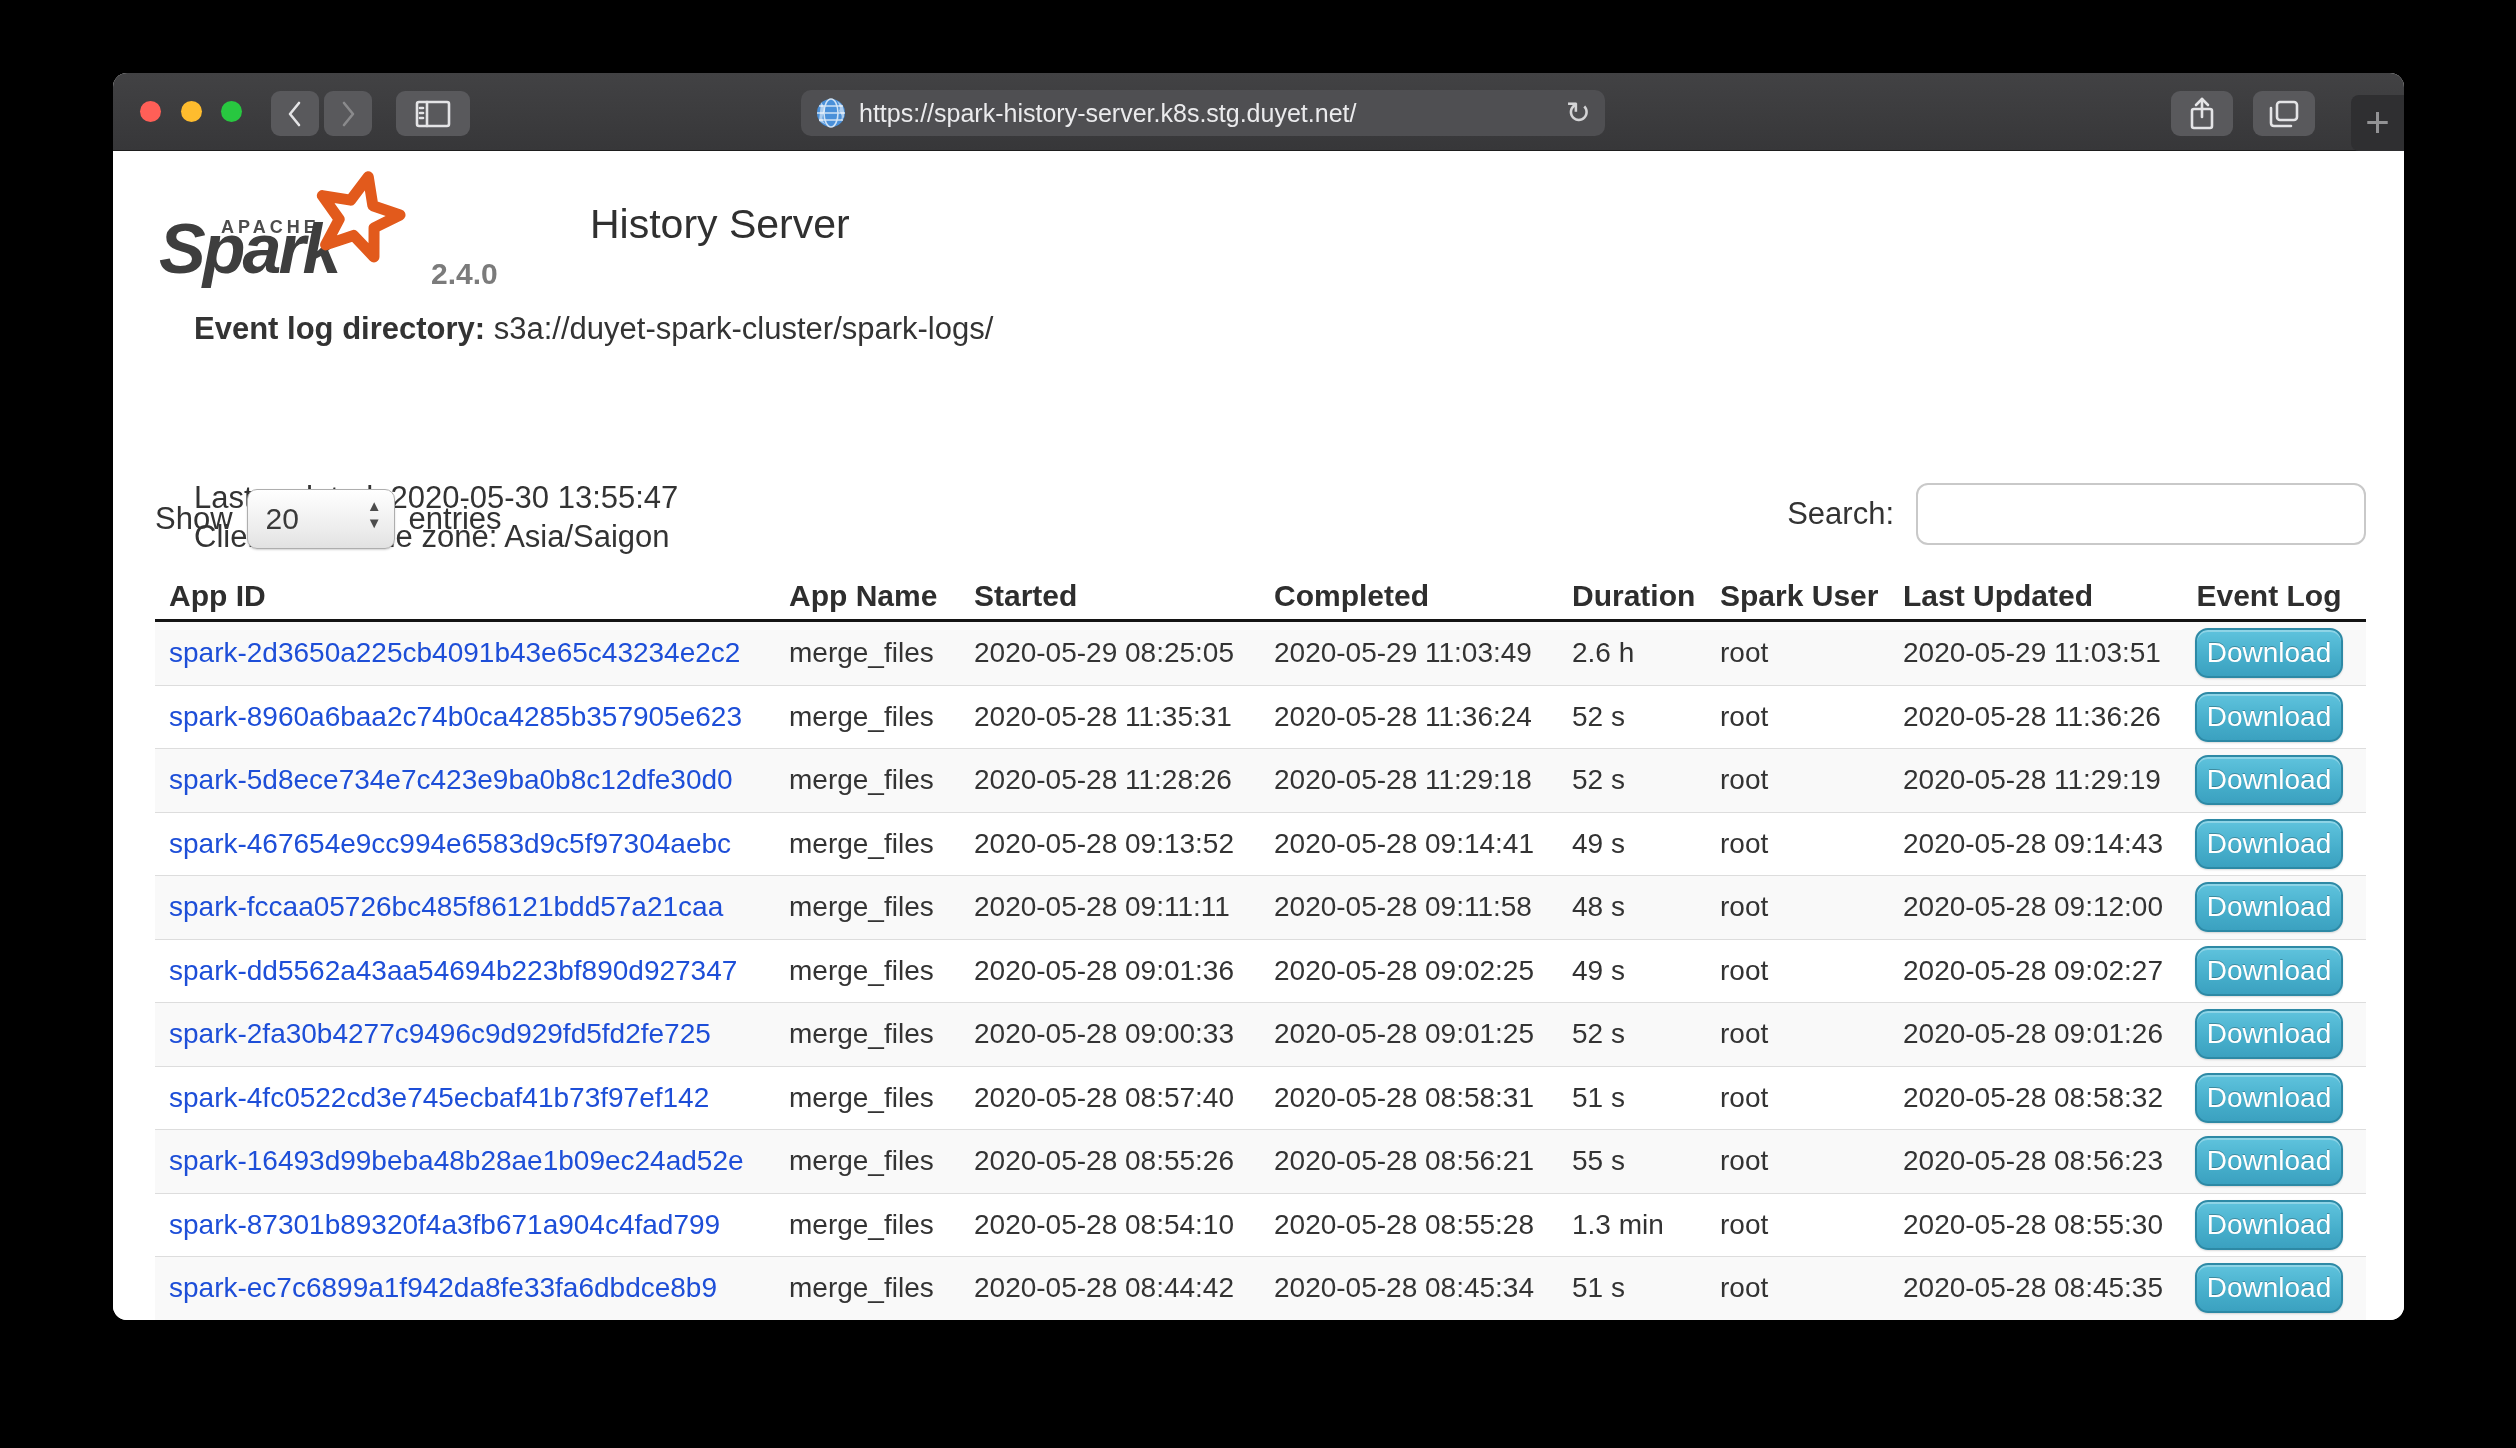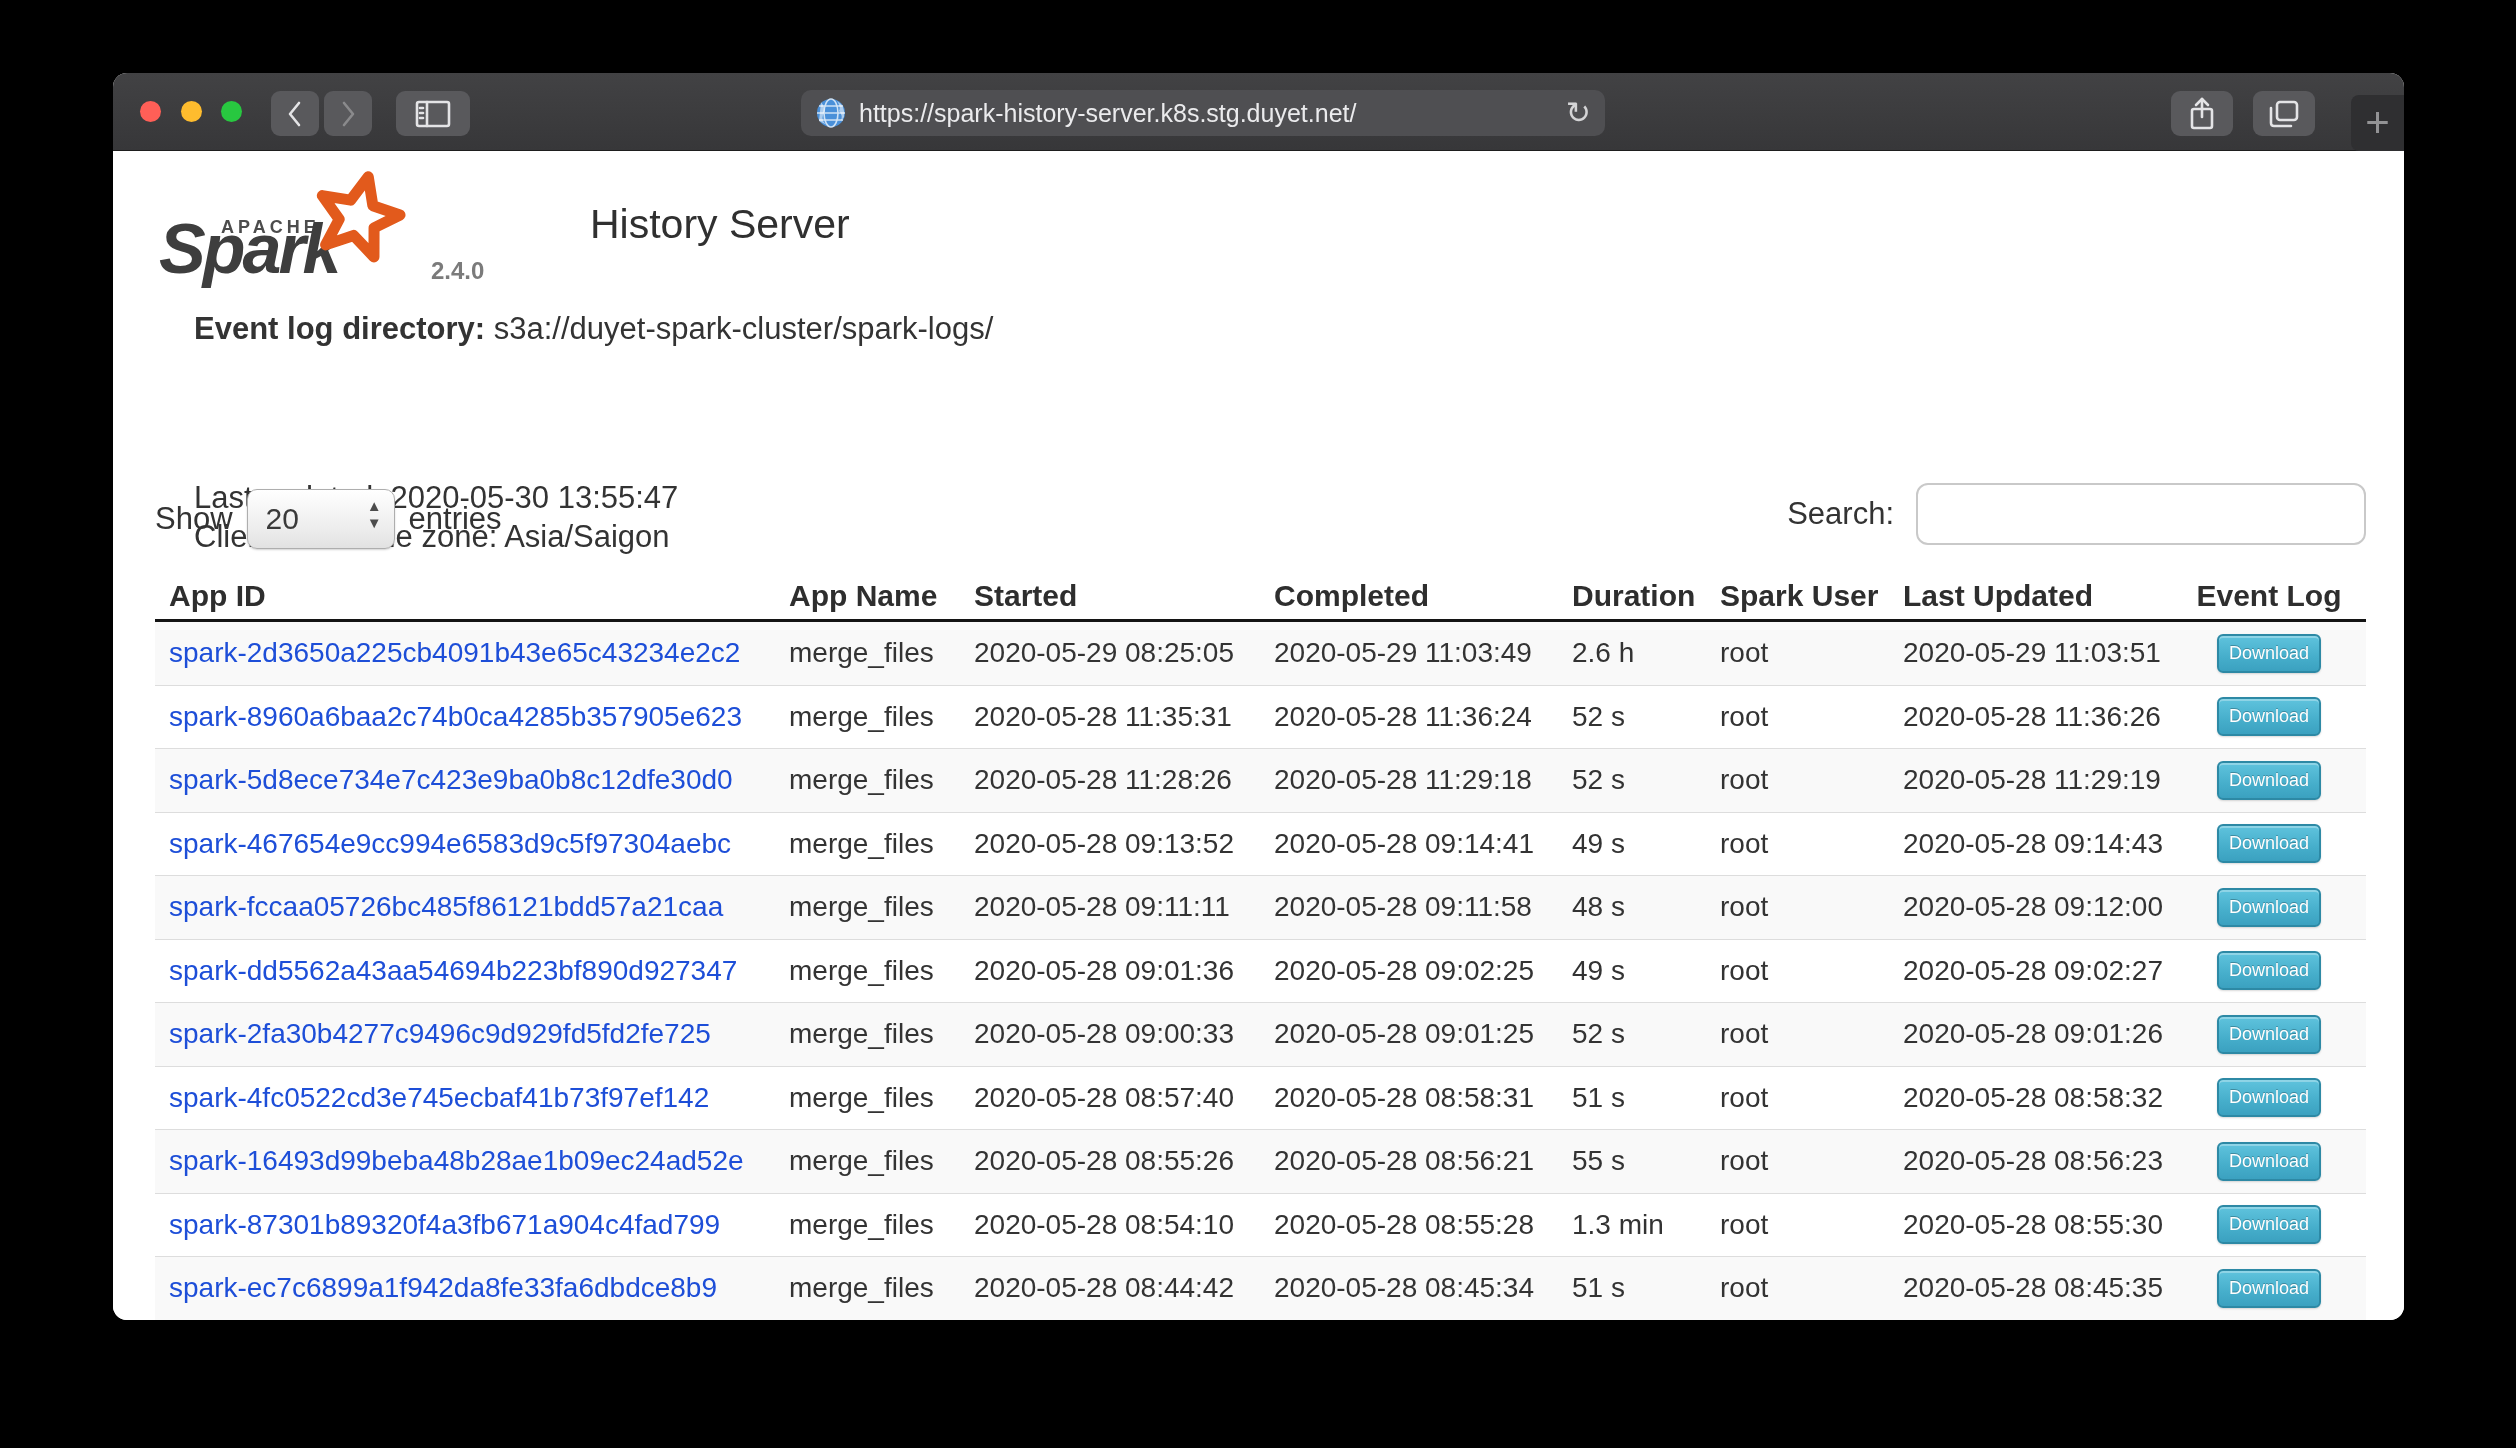--- a/index.html
+++ b/index.html
@@ -38,7 +38,7 @@
   .spark-word{position:absolute;left:46px;top:58px;font-size:70px;font-weight:bold;
     font-style:italic;letter-spacing:-3px;color:#3e3e3e;}
   .spark-star{position:absolute;left:196px;top:18px;width:98px;height:98px;transform:rotate(14deg);}
-  .spark-version{position:absolute;left:318px;top:106px;font-size:24px;font-weight:600;color:#7b7b7b;}
+  .spark-version{position:absolute;left:318px;top:106px;font-size:30px;font-weight:600;color:#7b7b7b;}
   .page-title{position:absolute;left:477px;top:50px;font-size:41px;font-weight:normal;color:#303030;}
 
   .info-line{position:absolute;left:81px;font-size:31px;color:#333;}

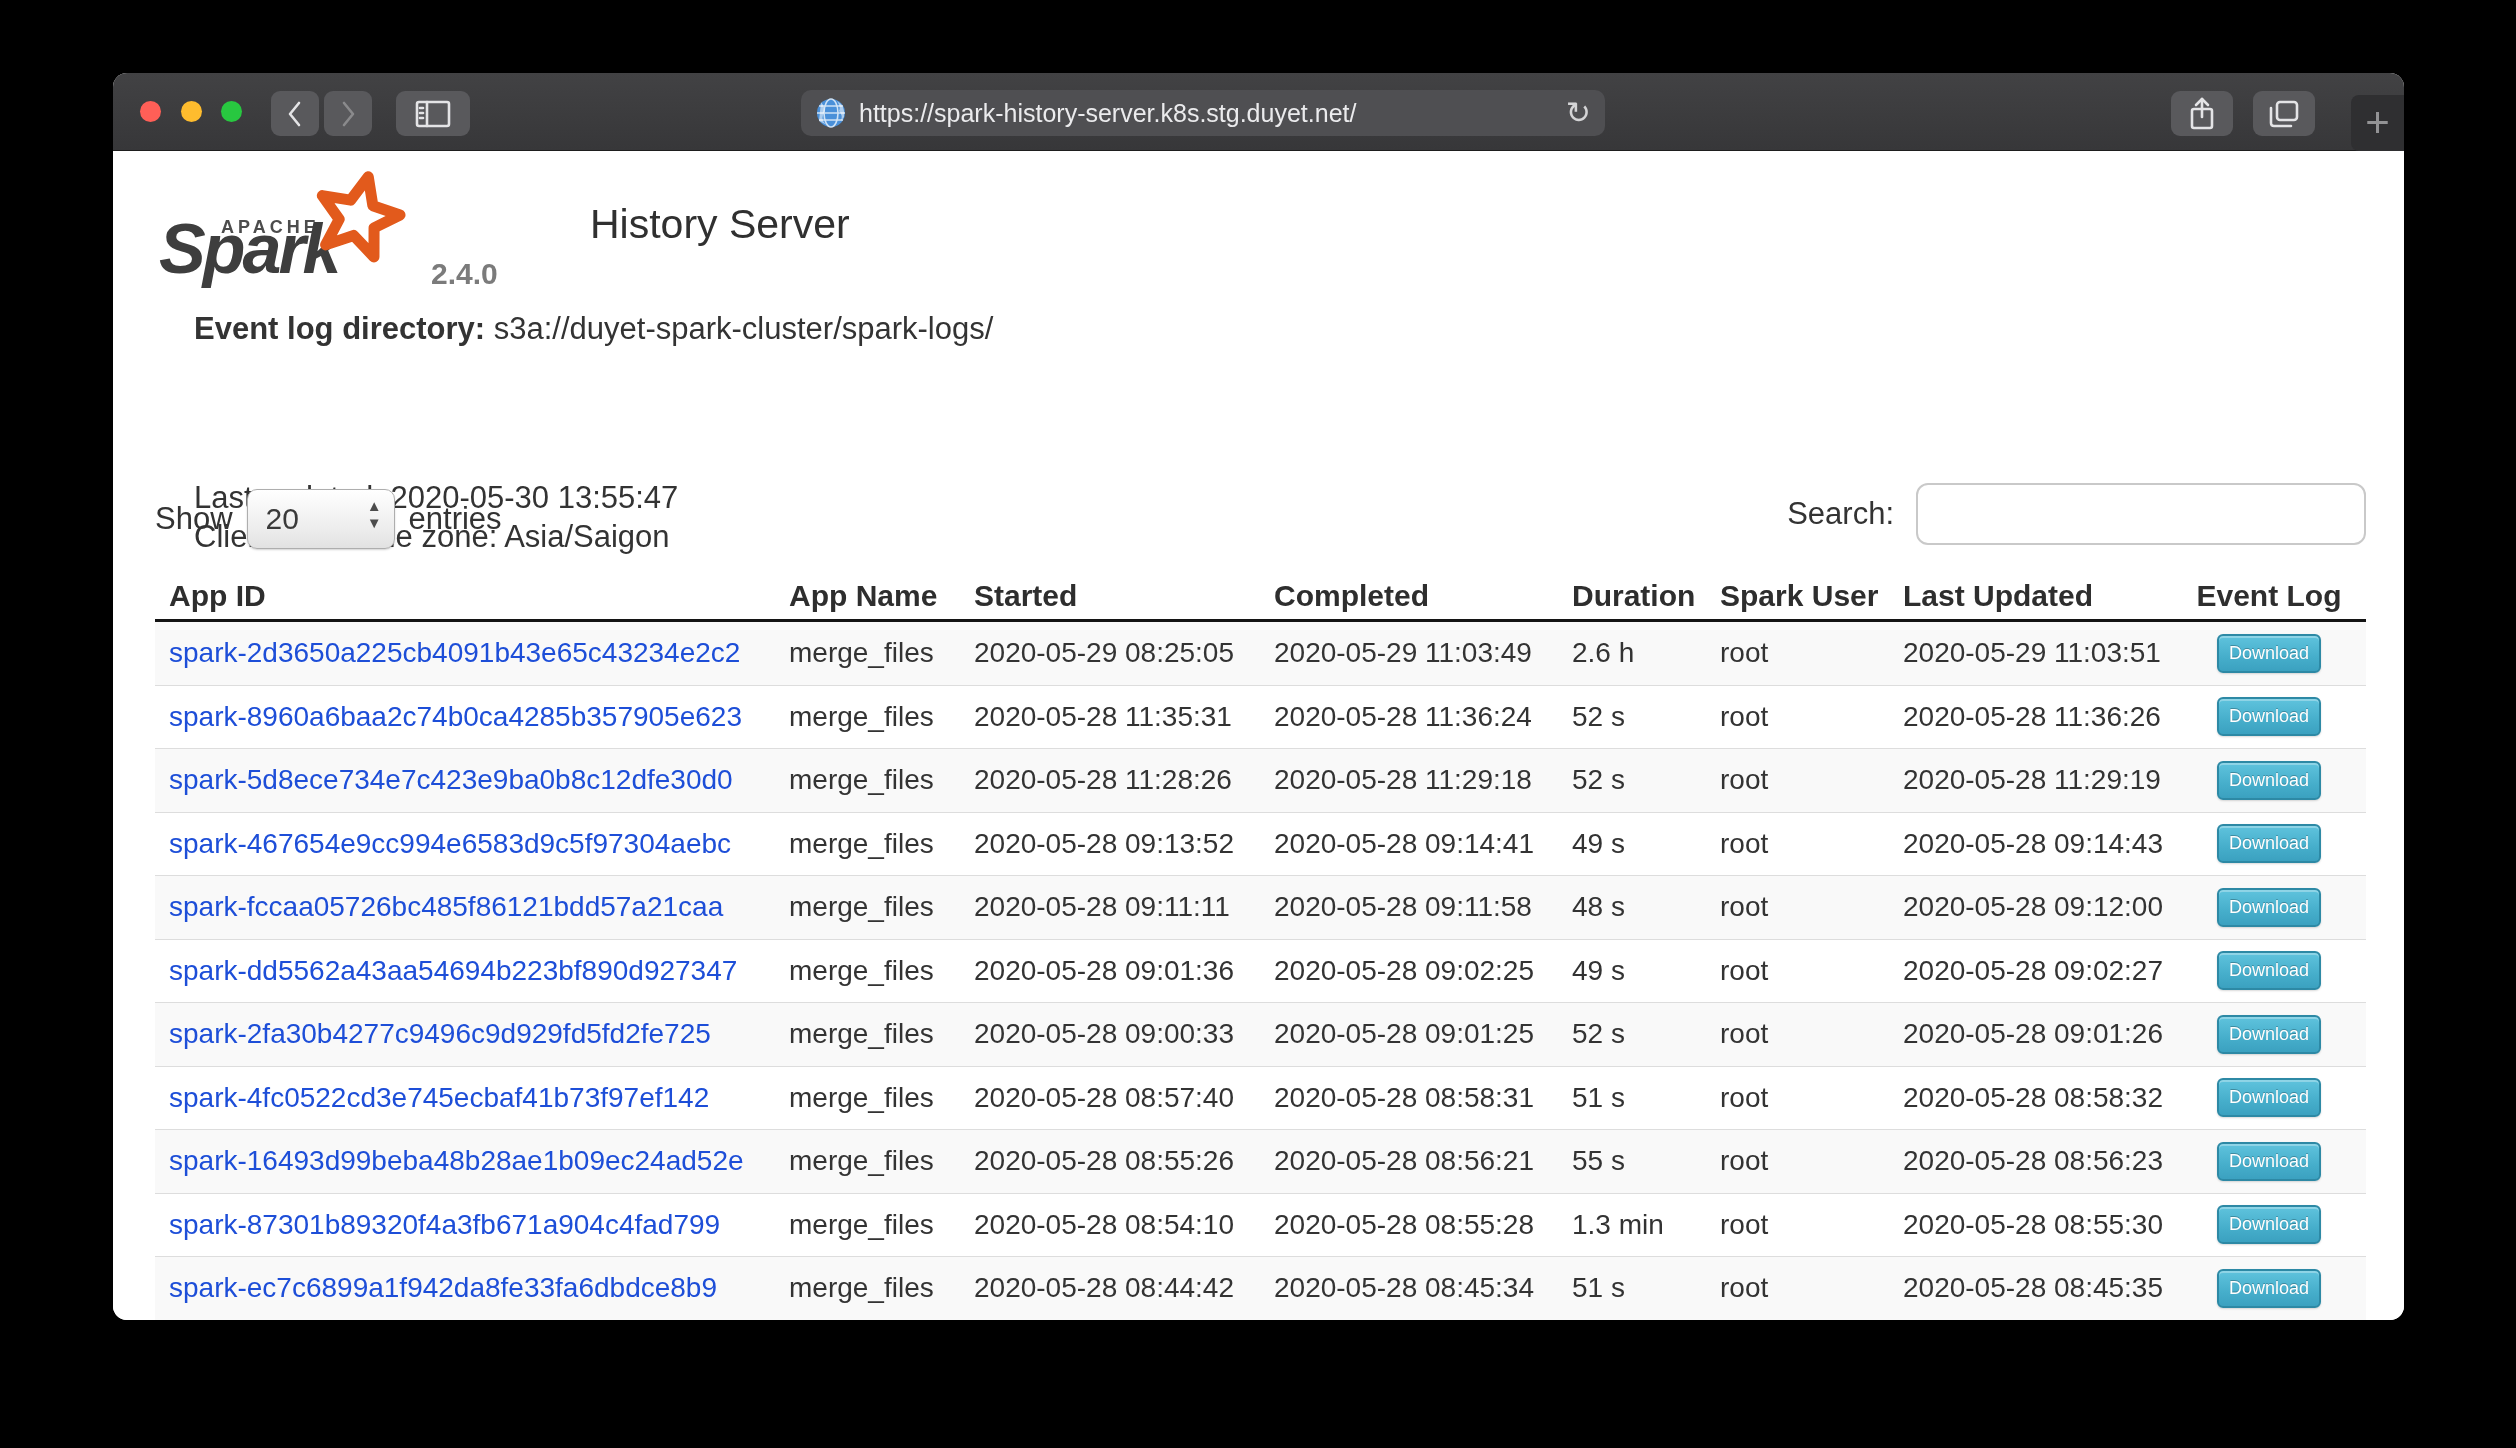--- a/index.html
+++ b/index.html
@@ -70,7 +70,7 @@
   tbody tr:first-child td{border-top:none;}
   td.c-eventlog{text-align:center;padding-left:0;}
   a.applink{color:#1d4ed8;text-decoration:none;}
-  .btn-download{font-family:inherit;font-size:18px;color:#fff;padding:7px 10px;border-radius:6px;
+  .btn-download{font-family:inherit;font-size:28px;color:#fff;padding:7px 10px;border-radius:13px;
     border:2px solid #2d89a5;background:linear-gradient(#5fc3dd,#46aecb 60%,#3ba1c0);
     box-shadow:inset 0 2px 0 rgba(255,255,255,.3),0 1px 2px rgba(0,0,0,.15);
     text-shadow:0 -1px 0 rgba(0,0,0,.25);cursor:pointer;}

